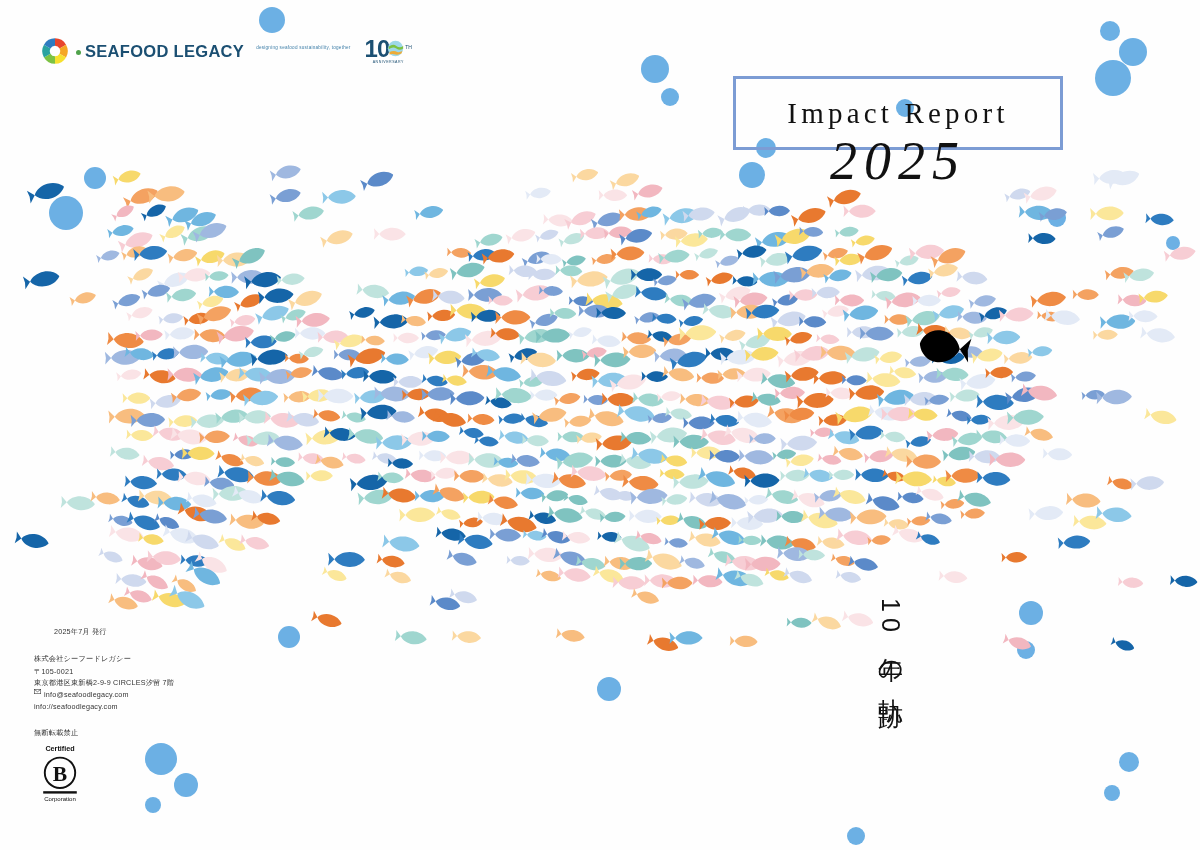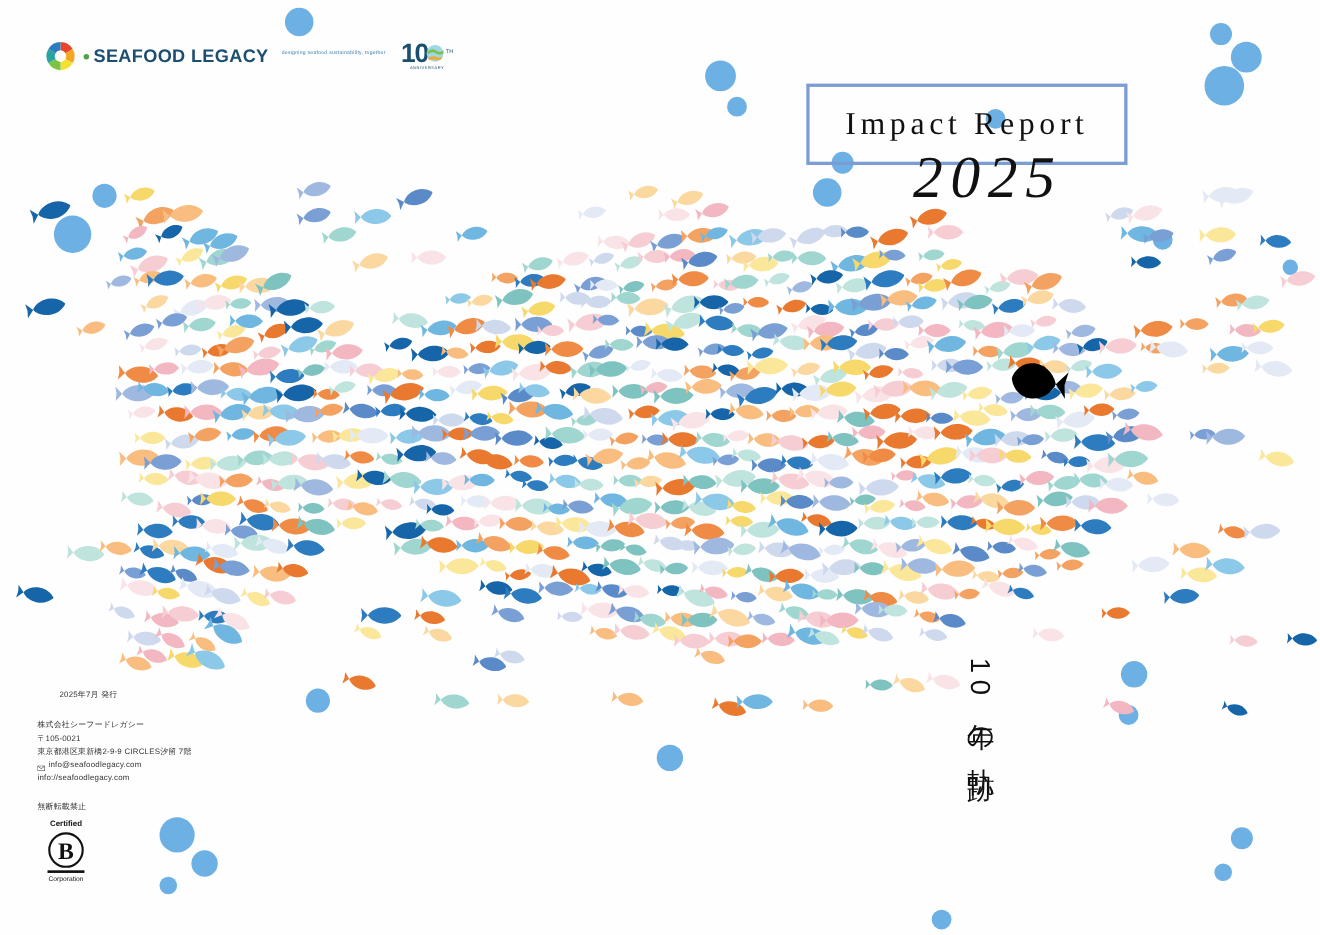--- a/index.html
+++ b/index.html
@@ -57,7 +57,7 @@
   .ann-word{font-size:3.6px;letter-spacing:.5px;color:#1b4f72;margin-top:1px;}
 
   
-  .title-wrap{position:absolute;left:733px;top:76px;width:292px;}
+  .title-wrap{position:absolute;left:733px;top:76px;width:330px;}
   .title-box{
     border:3px solid #7c9cd4;
     height:74px;

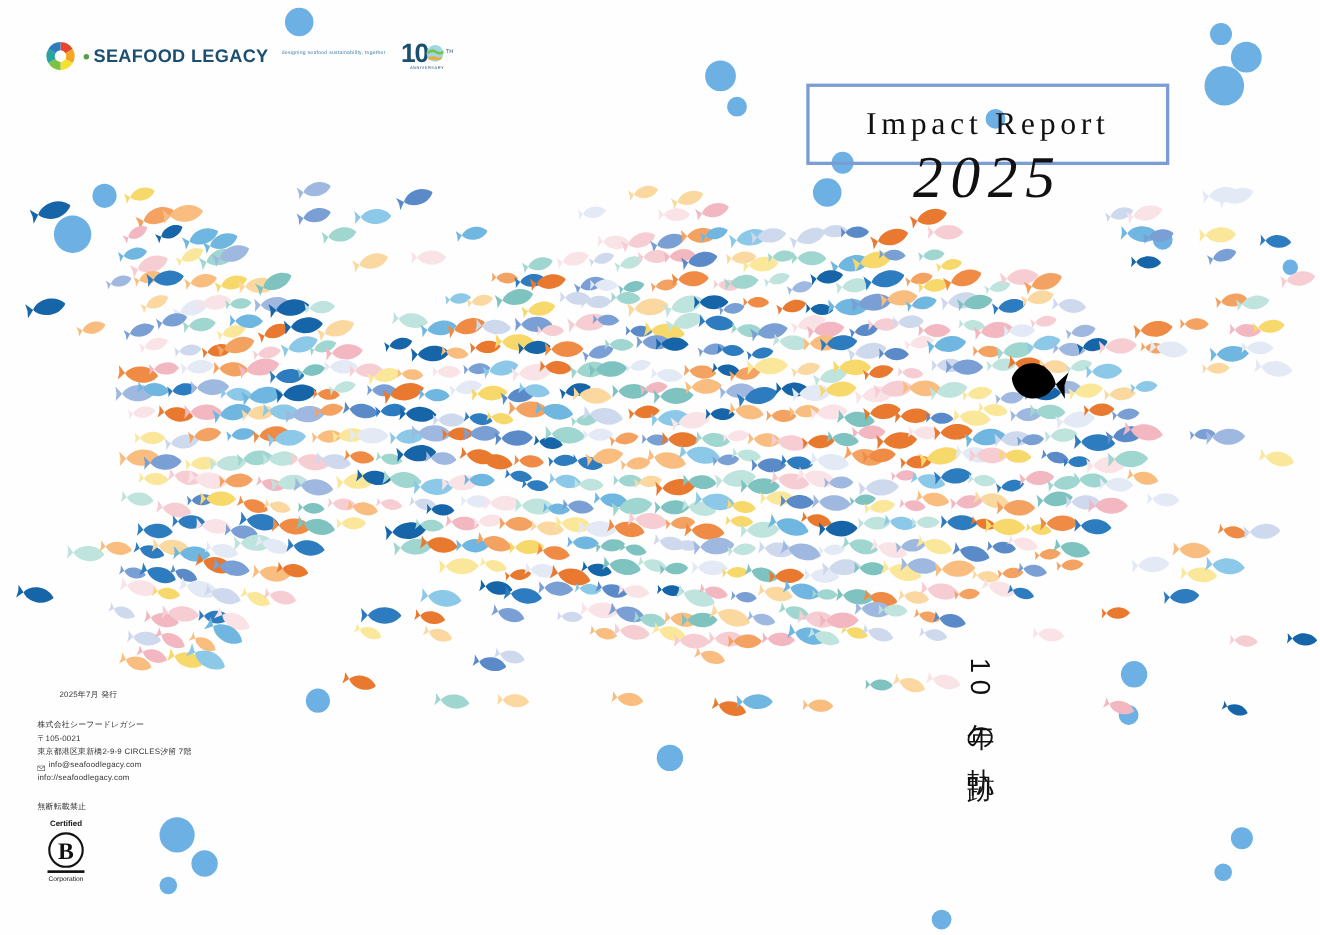--- a/index.html
+++ b/index.html
@@ -93,7 +93,7 @@
   .f-date{font-size:7.2px;margin-bottom:16px;letter-spacing:.2px;margin-left:20px;}
   .f-line{font-size:7.2px;line-height:1.62;letter-spacing:.2px;white-space:nowrap;}
   .f-company{margin-bottom:1px;}
-  .f-mail{display:flex;align-items:flex-end;gap:3px;}
+  .f-mail{display:flex;align-items:flex-start;gap:3px;}
   .mail-ico{width:7px;height:5px;flex:0 0 auto;}
   .f-notice{font-size:7.2px;margin-top:16px;letter-spacing:.2px;}
 

